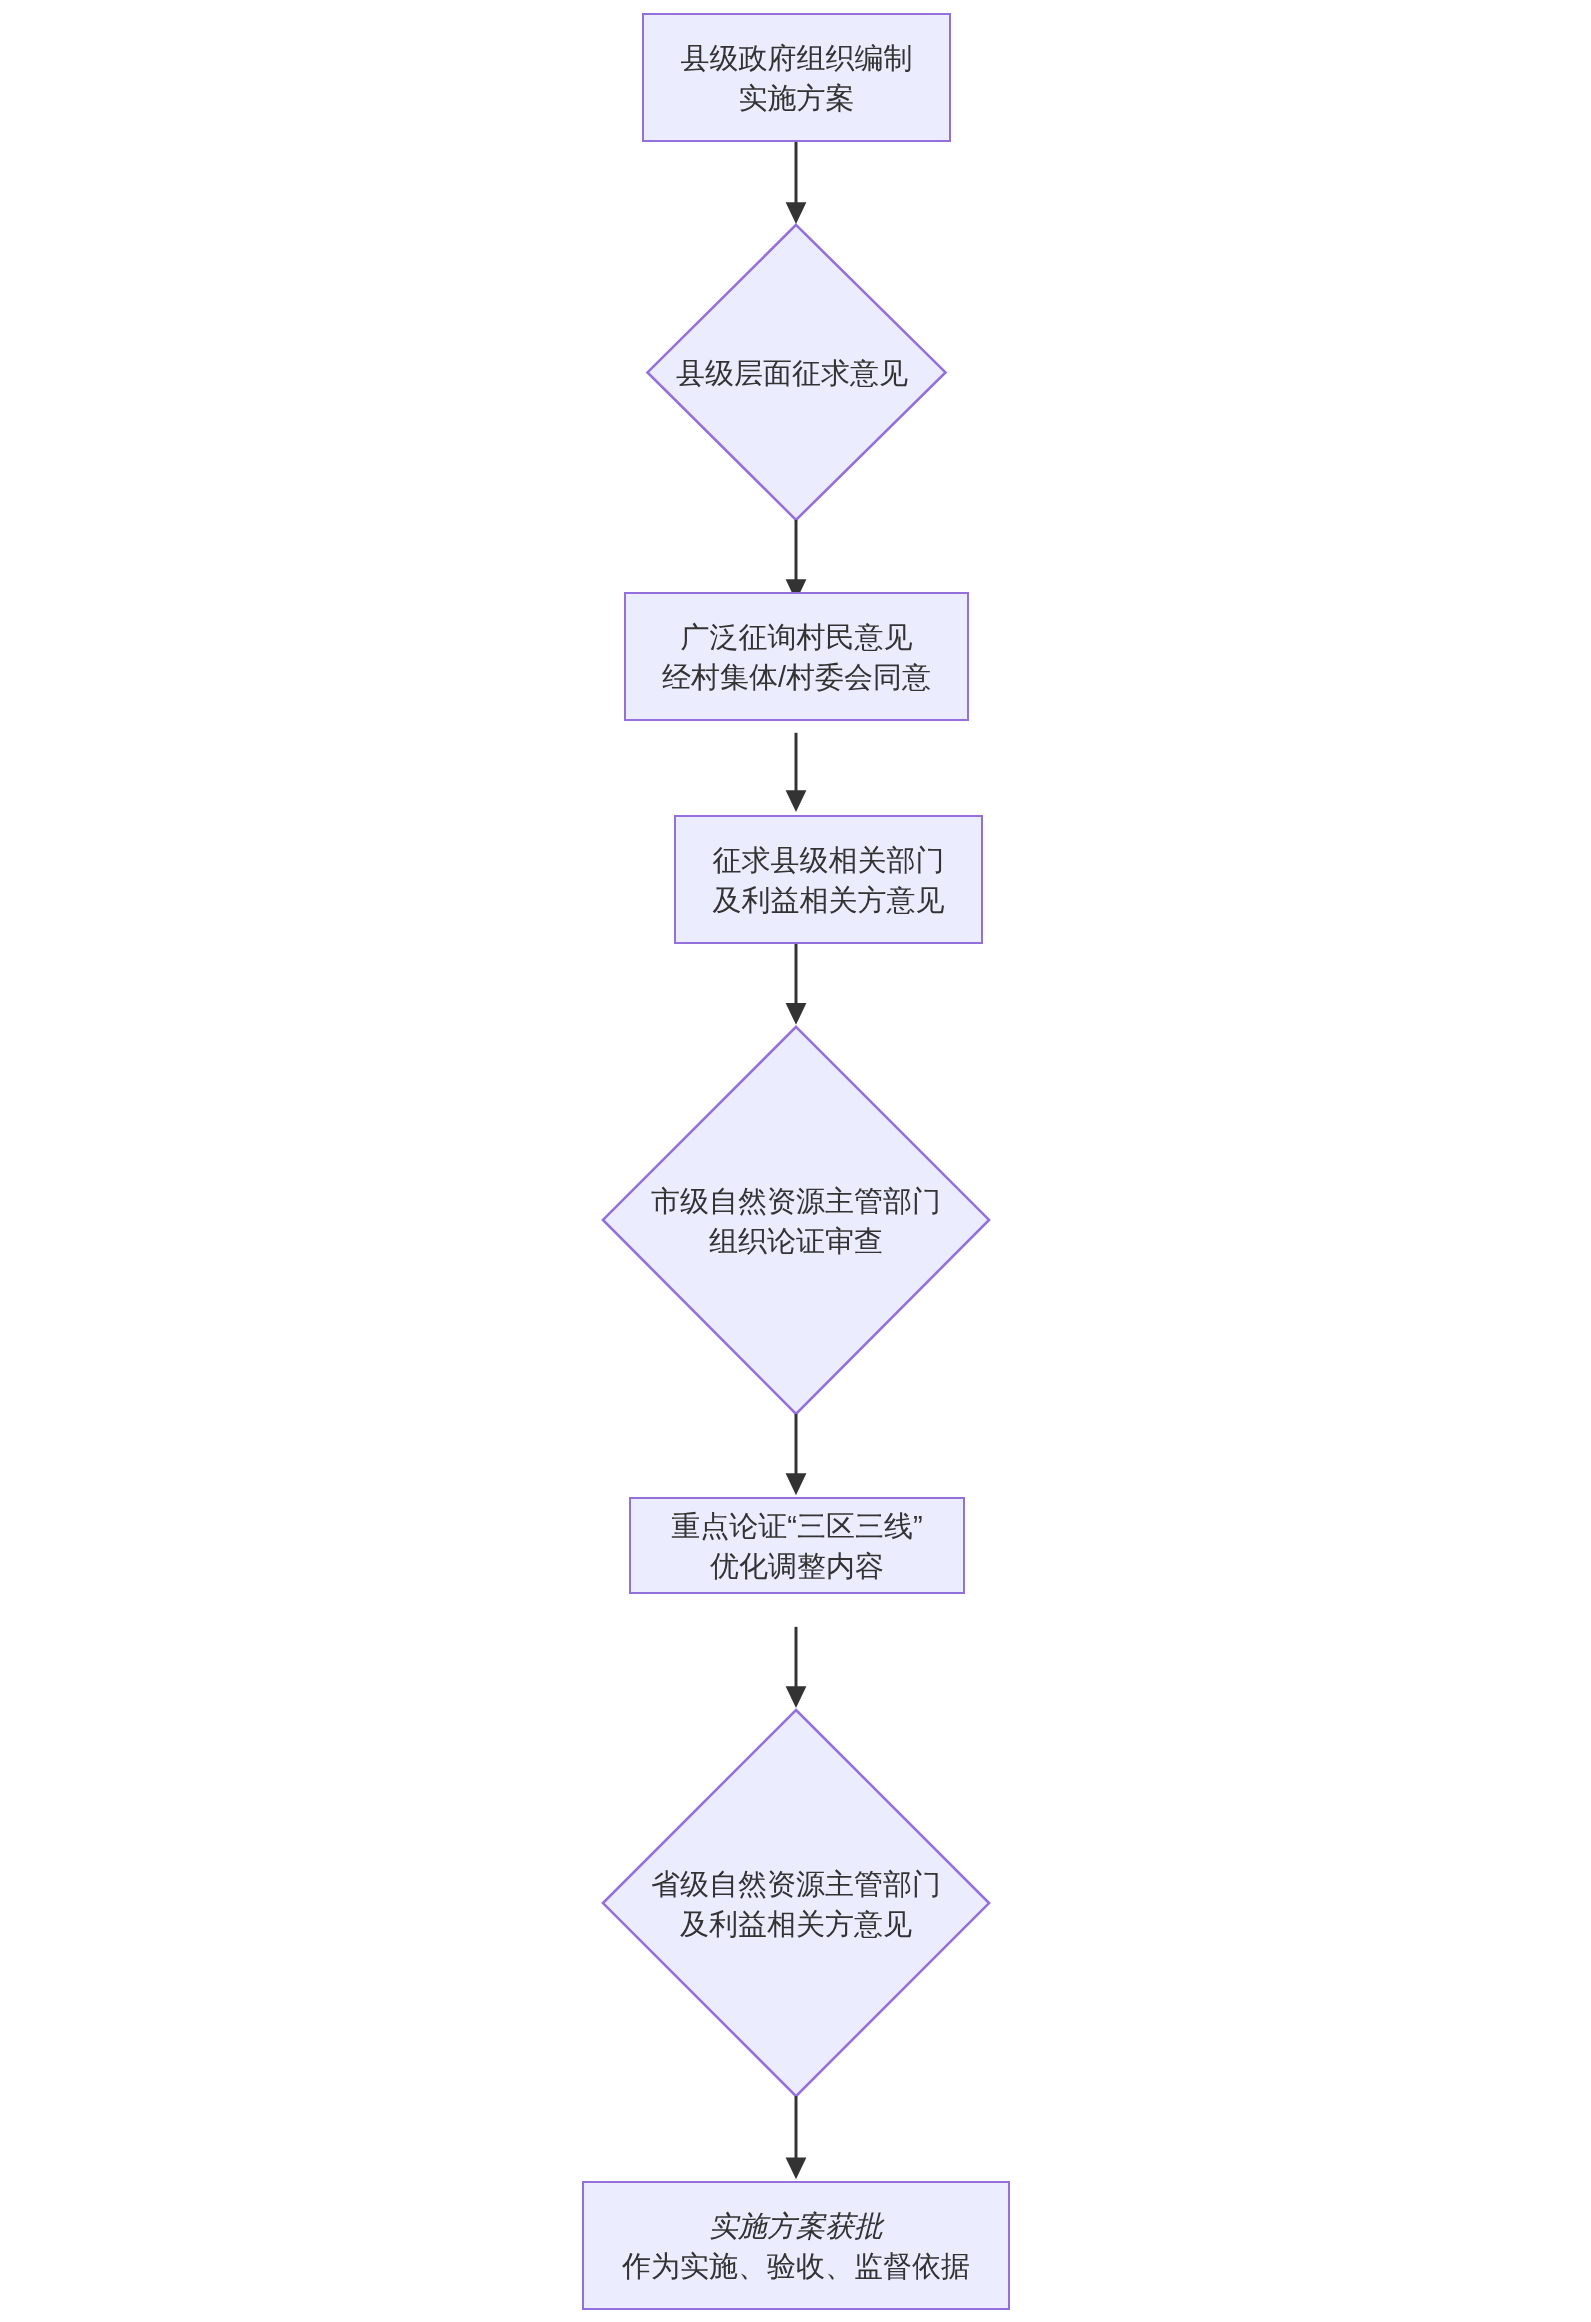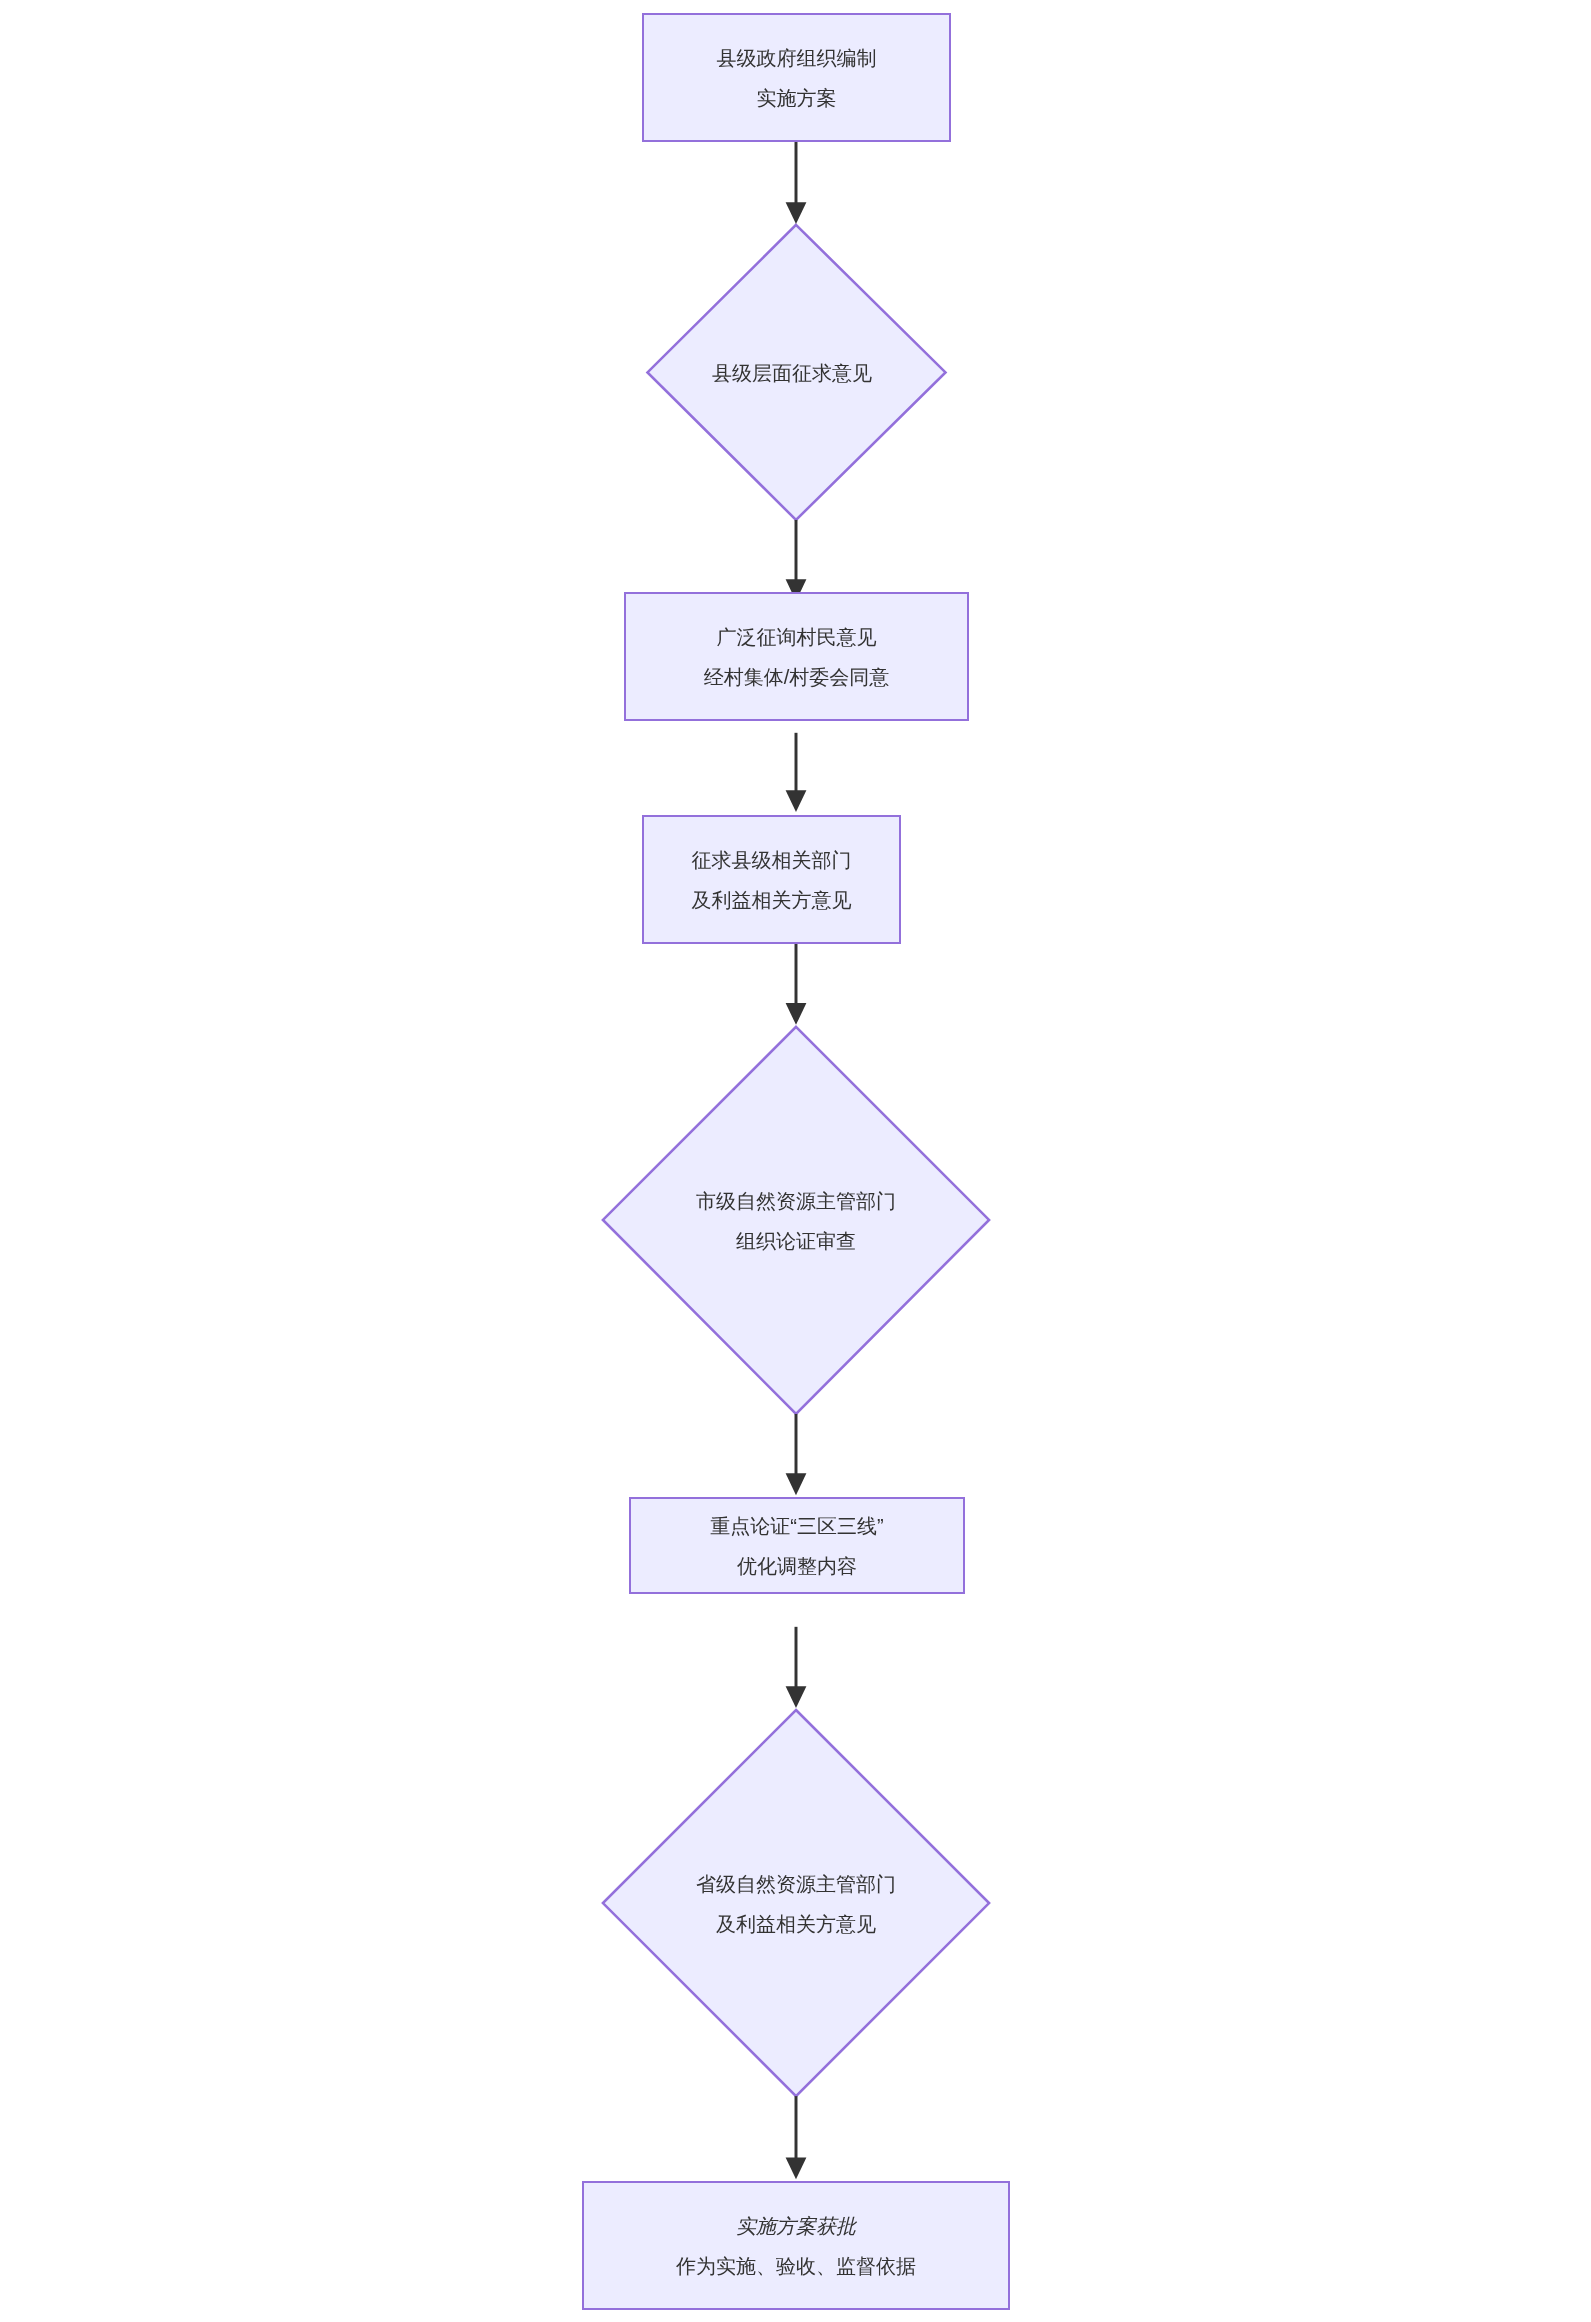--- a/index.html
+++ b/index.html
@@ -50,7 +50,7 @@
     text-align: center;
   }
   .node-line {
-    font-size: 20px;
+    font-size: 29px;
     line-height: 40px;
     white-space: nowrap;
   }

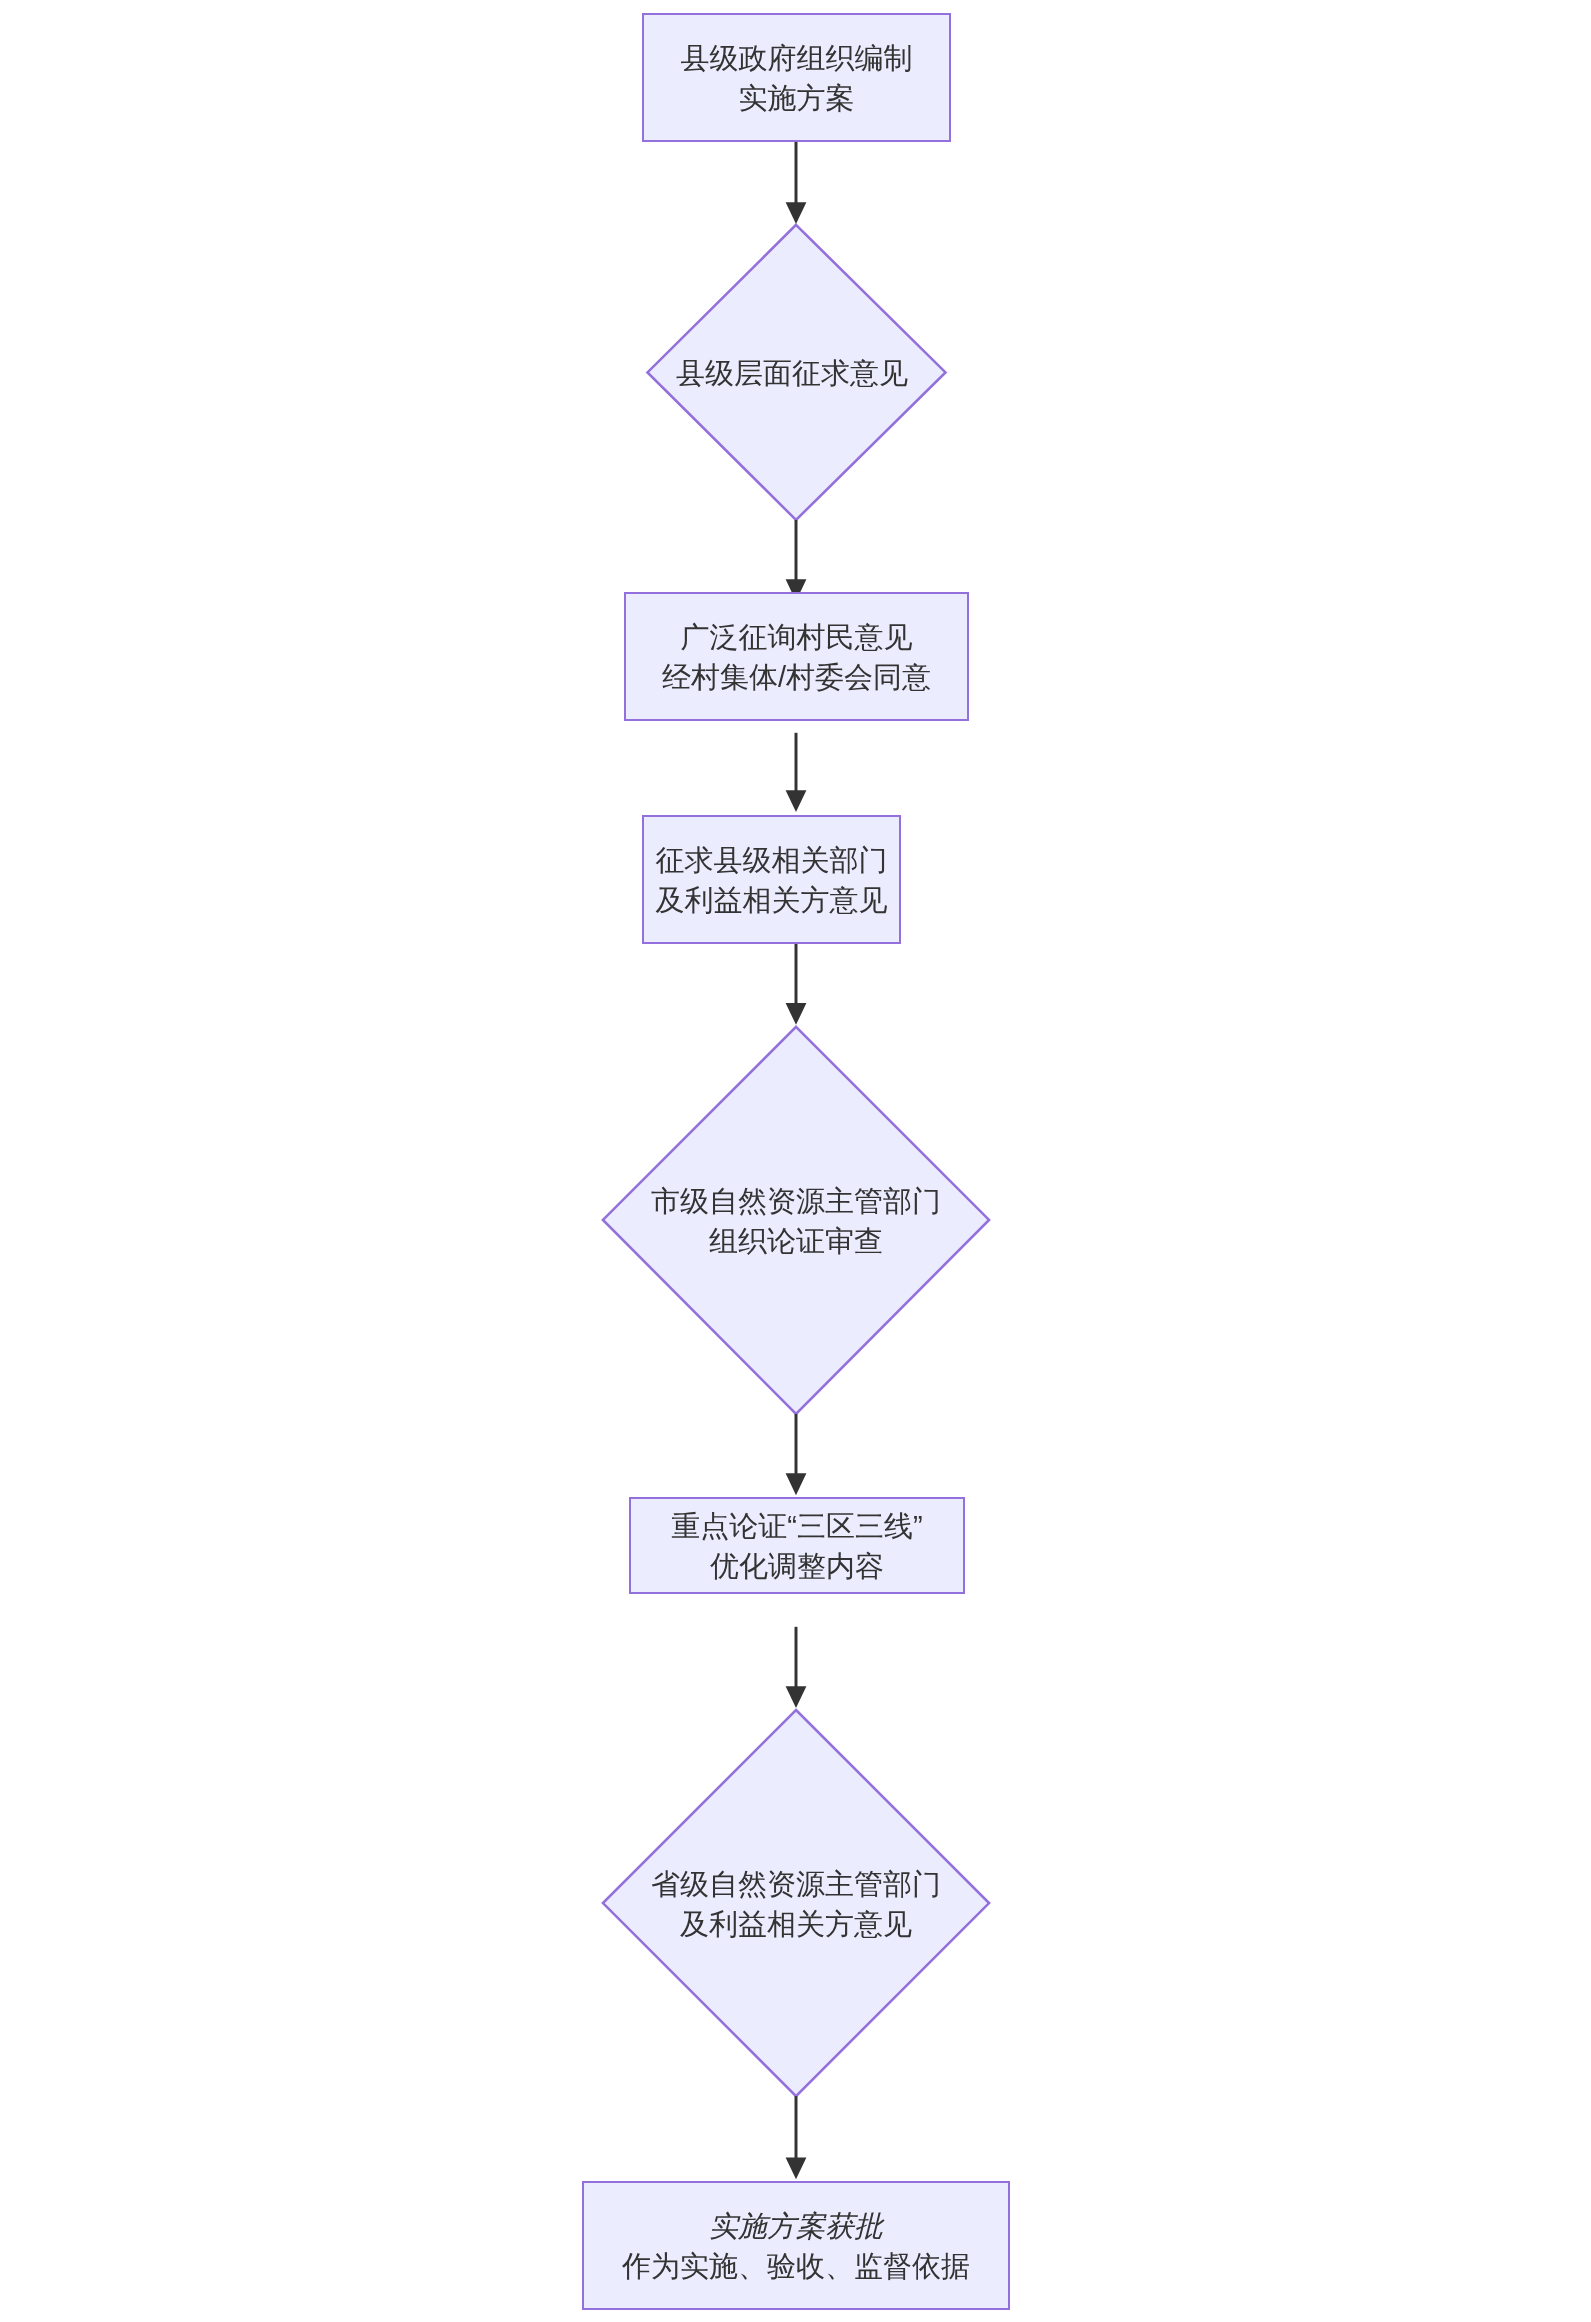--- a/index.html
+++ b/index.html
@@ -64,7 +64,7 @@
   
   .node-a { left: 642px; top: 13px;   width: 309px; height: 129px; }
   .node-c { left: 624px; top: 592px;  width: 345px; height: 129px; }
-  .node-d { left: 642px; top: 815px;  width: 259px; height: 129px; }
+  .node-d { left: 674px; top: 815px;  width: 309px; height: 129px; }
   .node-f { left: 629px; top: 1497px; width: 336px; height: 97px; }
   .node-h { left: 582px; top: 2181px; width: 428px; height: 129px; }
   .label-b { left: 792px; top: 373px; }

